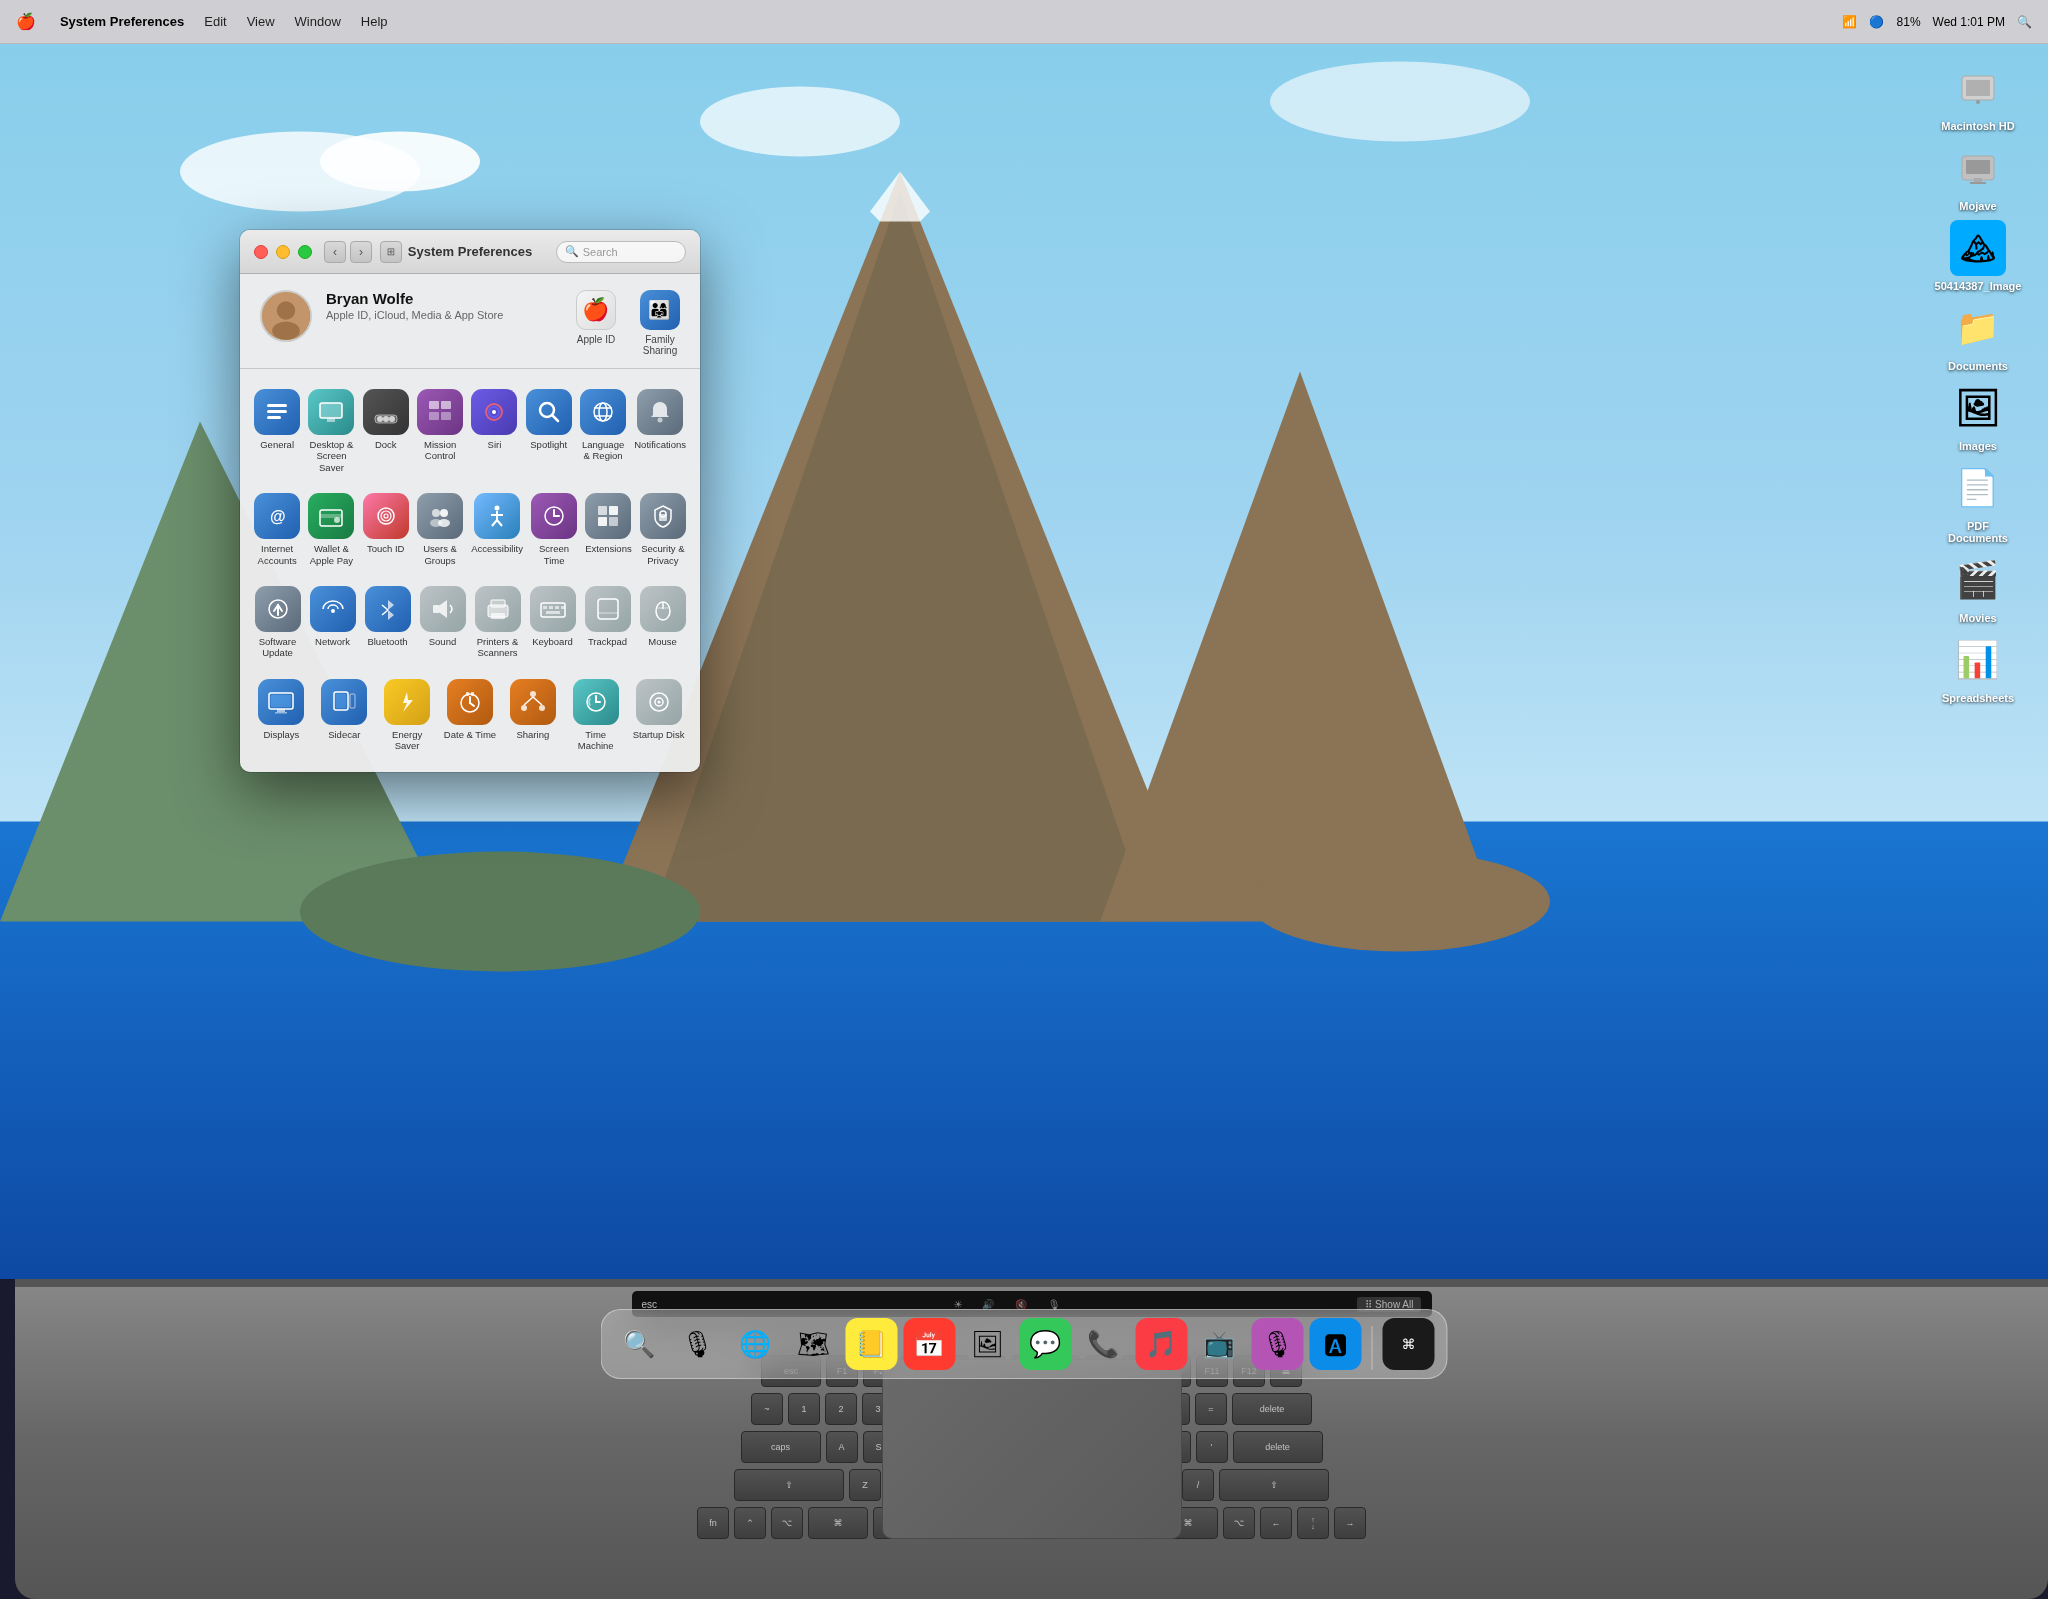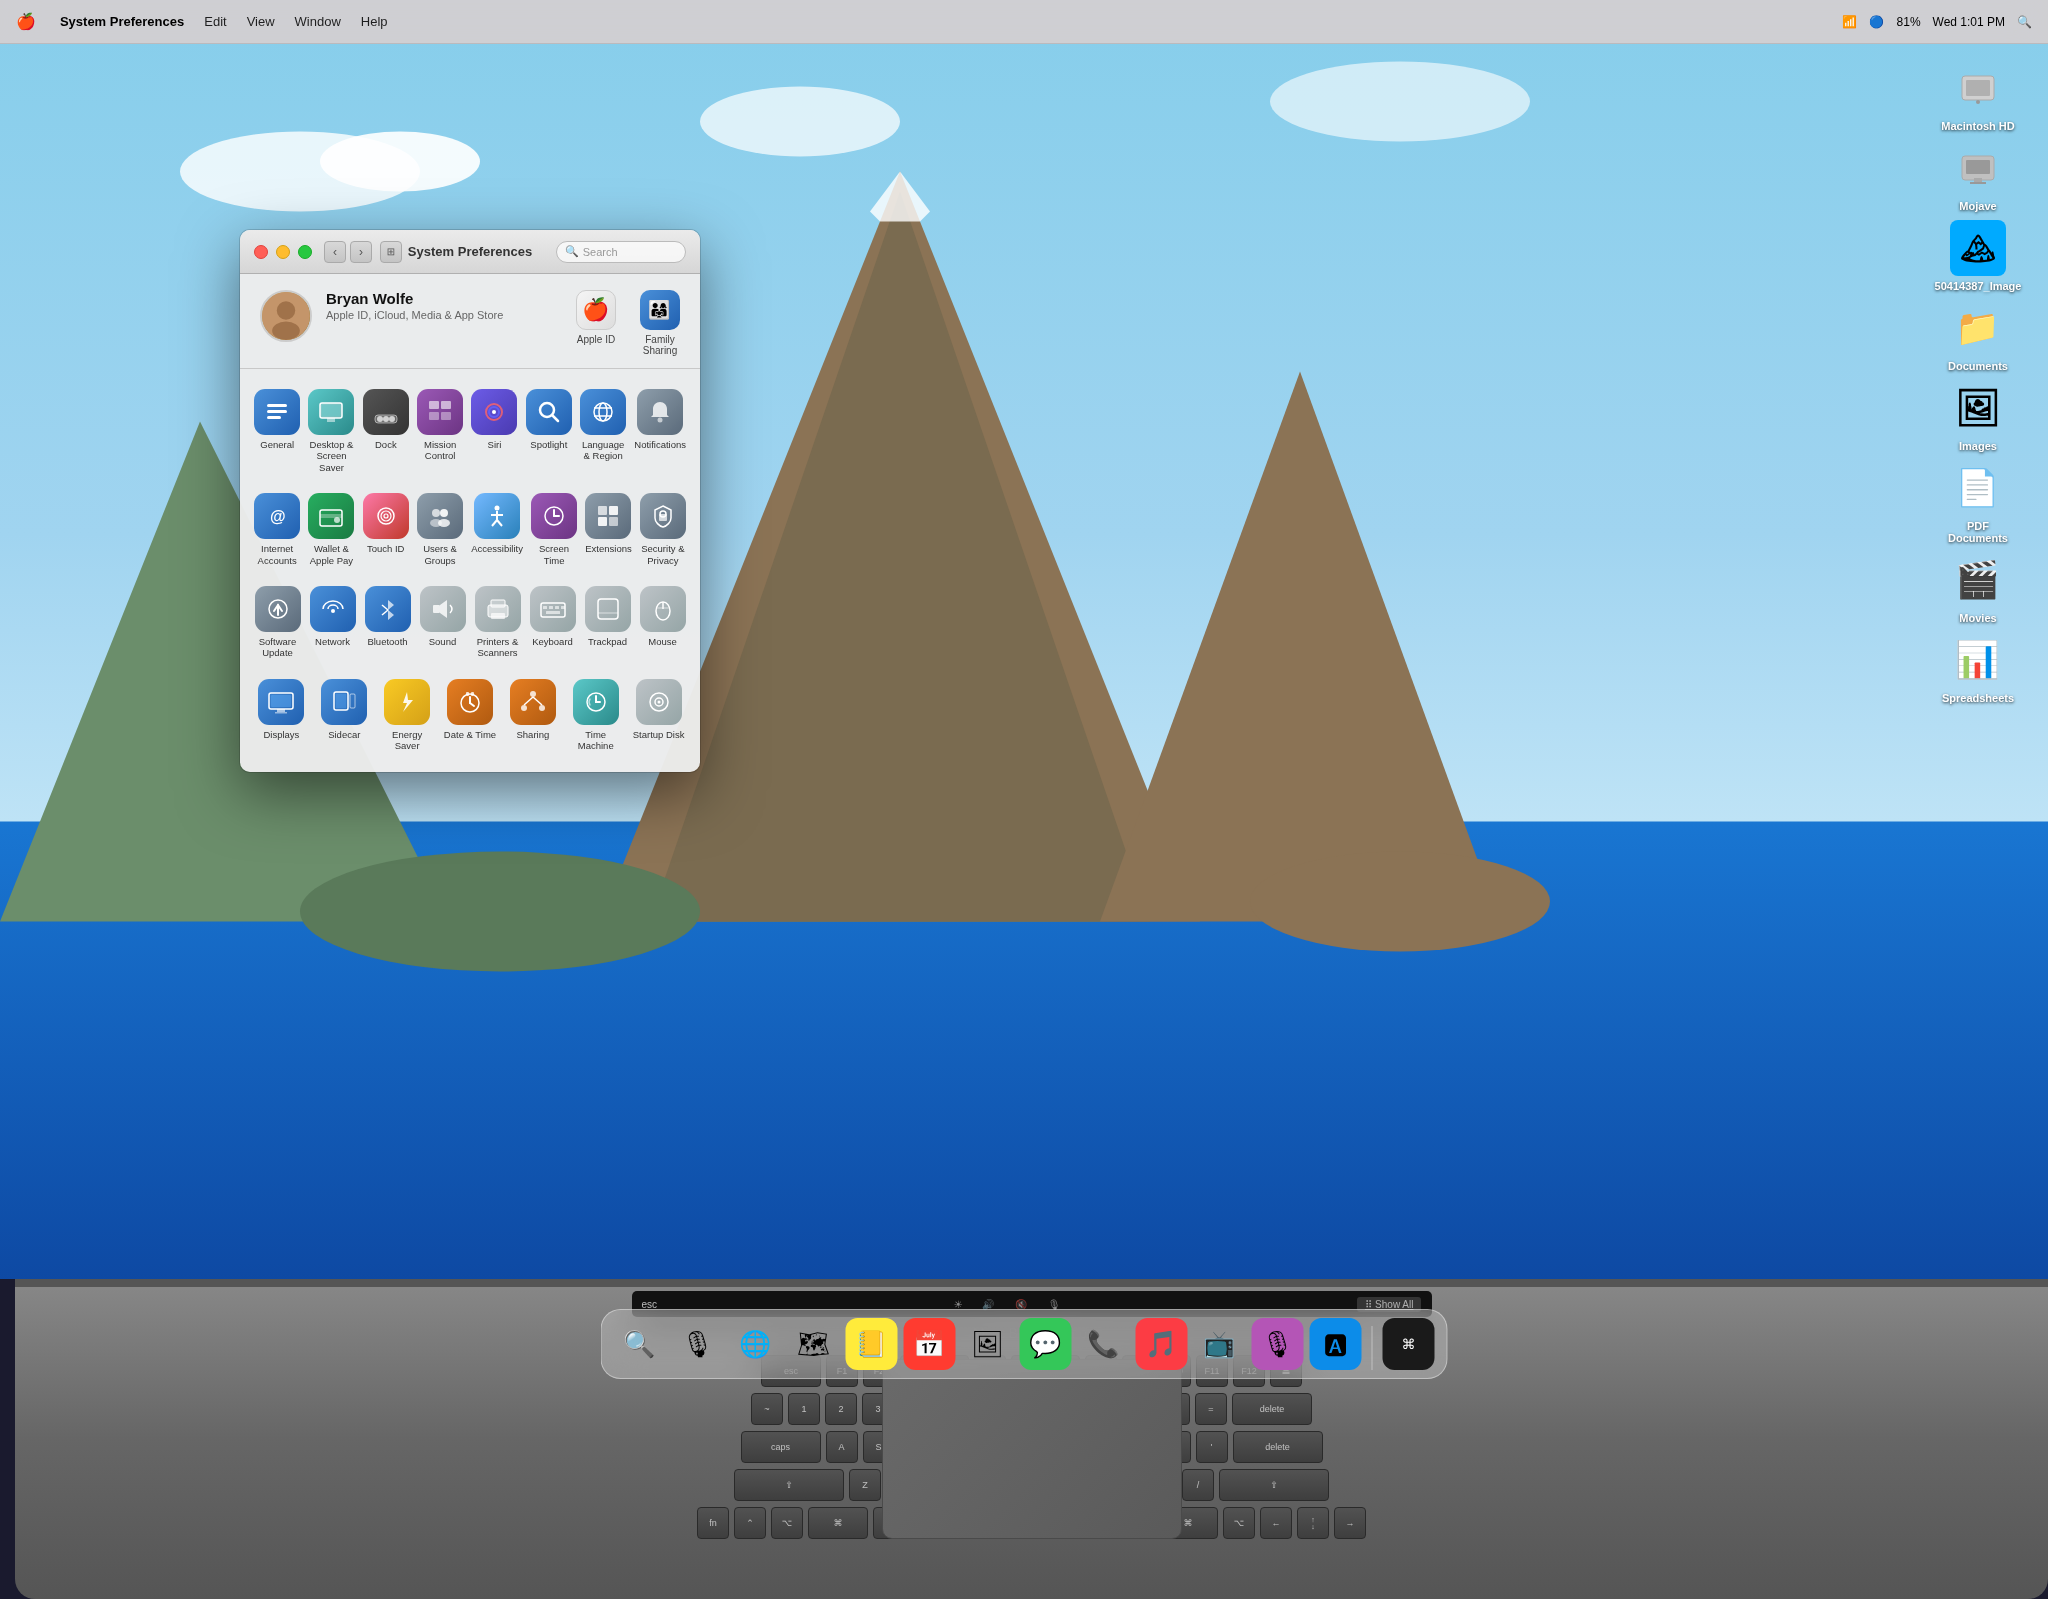--- a/index.html
+++ b/index.html
@@ -265,7 +265,7 @@
     .prefs-row {
       display: flex;
       gap: 0px;
-      justify-content: flex-start;
+      justify-content: flex-end;
     }
     .pref-item {
       width: 72px;

